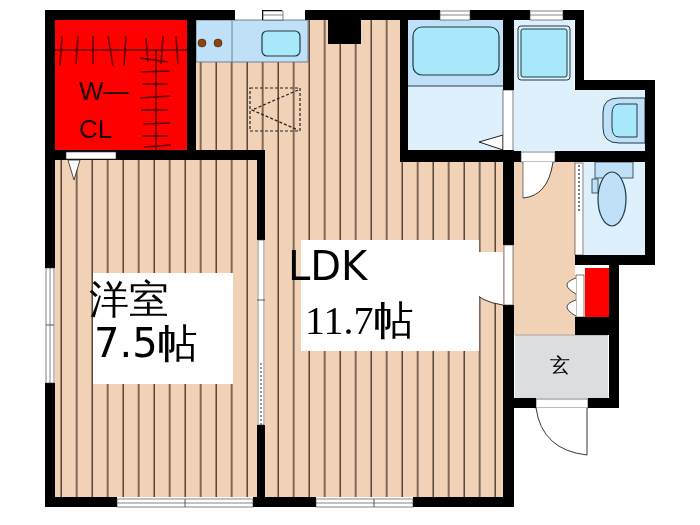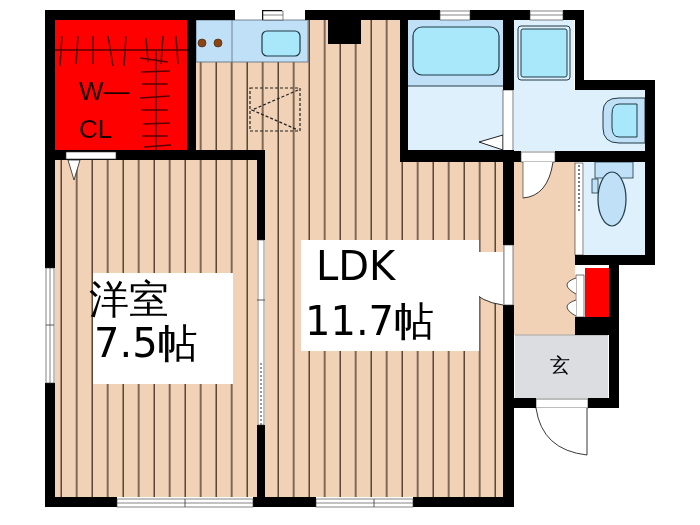--- a/index.html
+++ b/index.html
@@ -220,7 +220,7 @@
 <div class="label room-label-big" style="left:94px; top:323px;">7.5帖</div>
 
 <div class="label-box" style="left:301px; top:240px; width:178px; height:111px;"></div>
-<div class="label room-label-big" style="left:316px; top:246px;">LDK</div>
+<div class="label room-label-big" style="left:288px; top:246px;">LDK</div>
 <div class="label room-label-big" style="left:305px; top:301px;">11.7帖</div>
 
 <div class="label genkan" style="left:550px; top:355px;">玄</div>

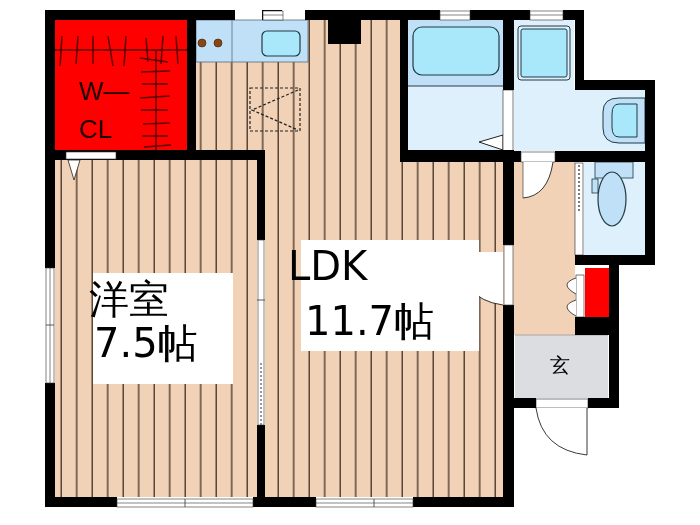--- a/index.html
+++ b/index.html
@@ -221,7 +221,7 @@
 
 <div class="label-box" style="left:301px; top:240px; width:178px; height:111px;"></div>
 <div class="label room-label-big" style="left:288px; top:246px;">LDK</div>
-<div class="label room-label-big" style="left:305px; top:301px;">11.7帖</div>
+<div class="label room-label-big" style="left:305px; top:301px;font-family:Liberation Serif, serif;">11.7帖</div>
 
 <div class="label genkan" style="left:550px; top:355px;">玄</div>
 

